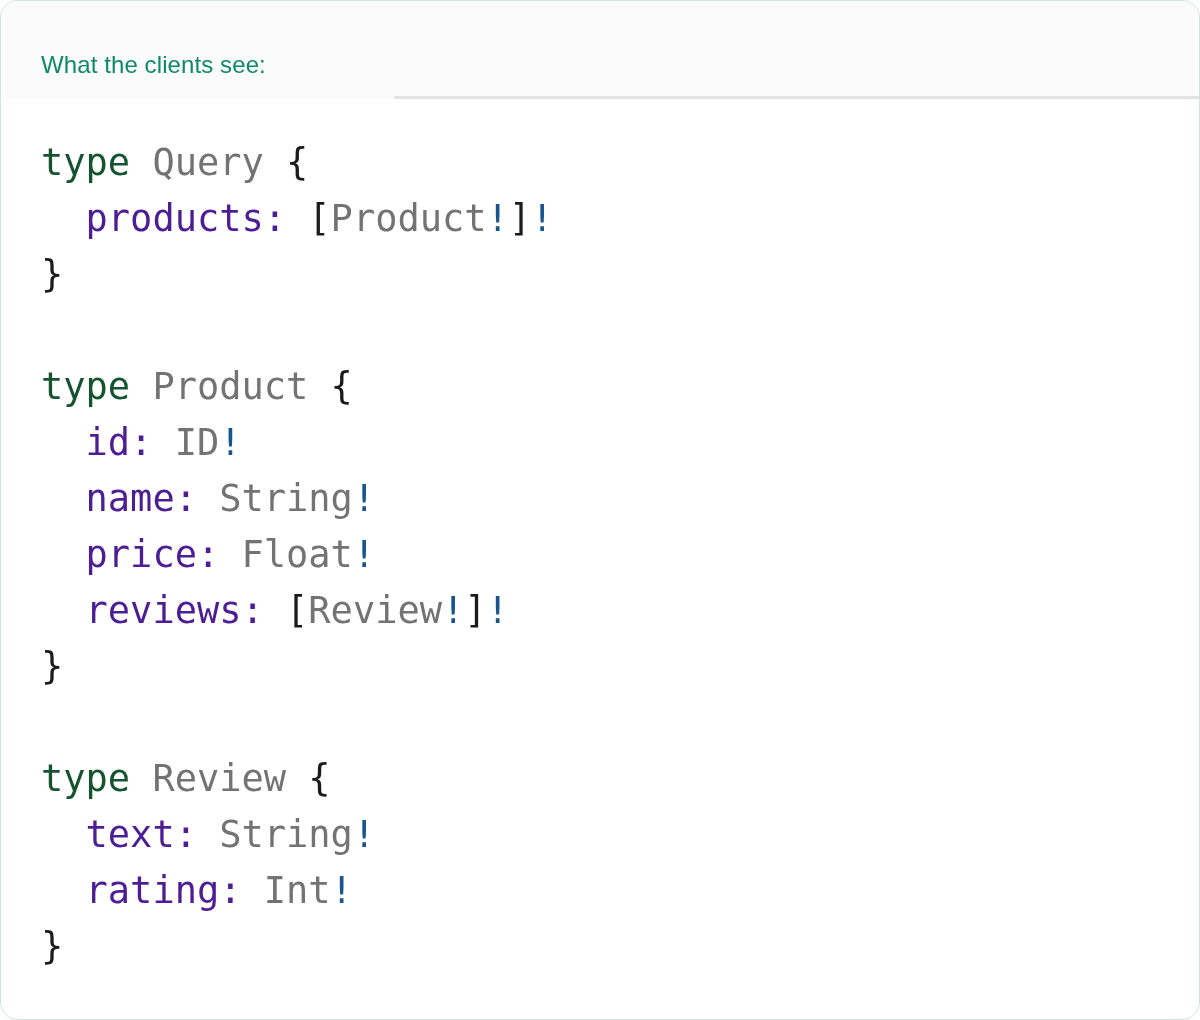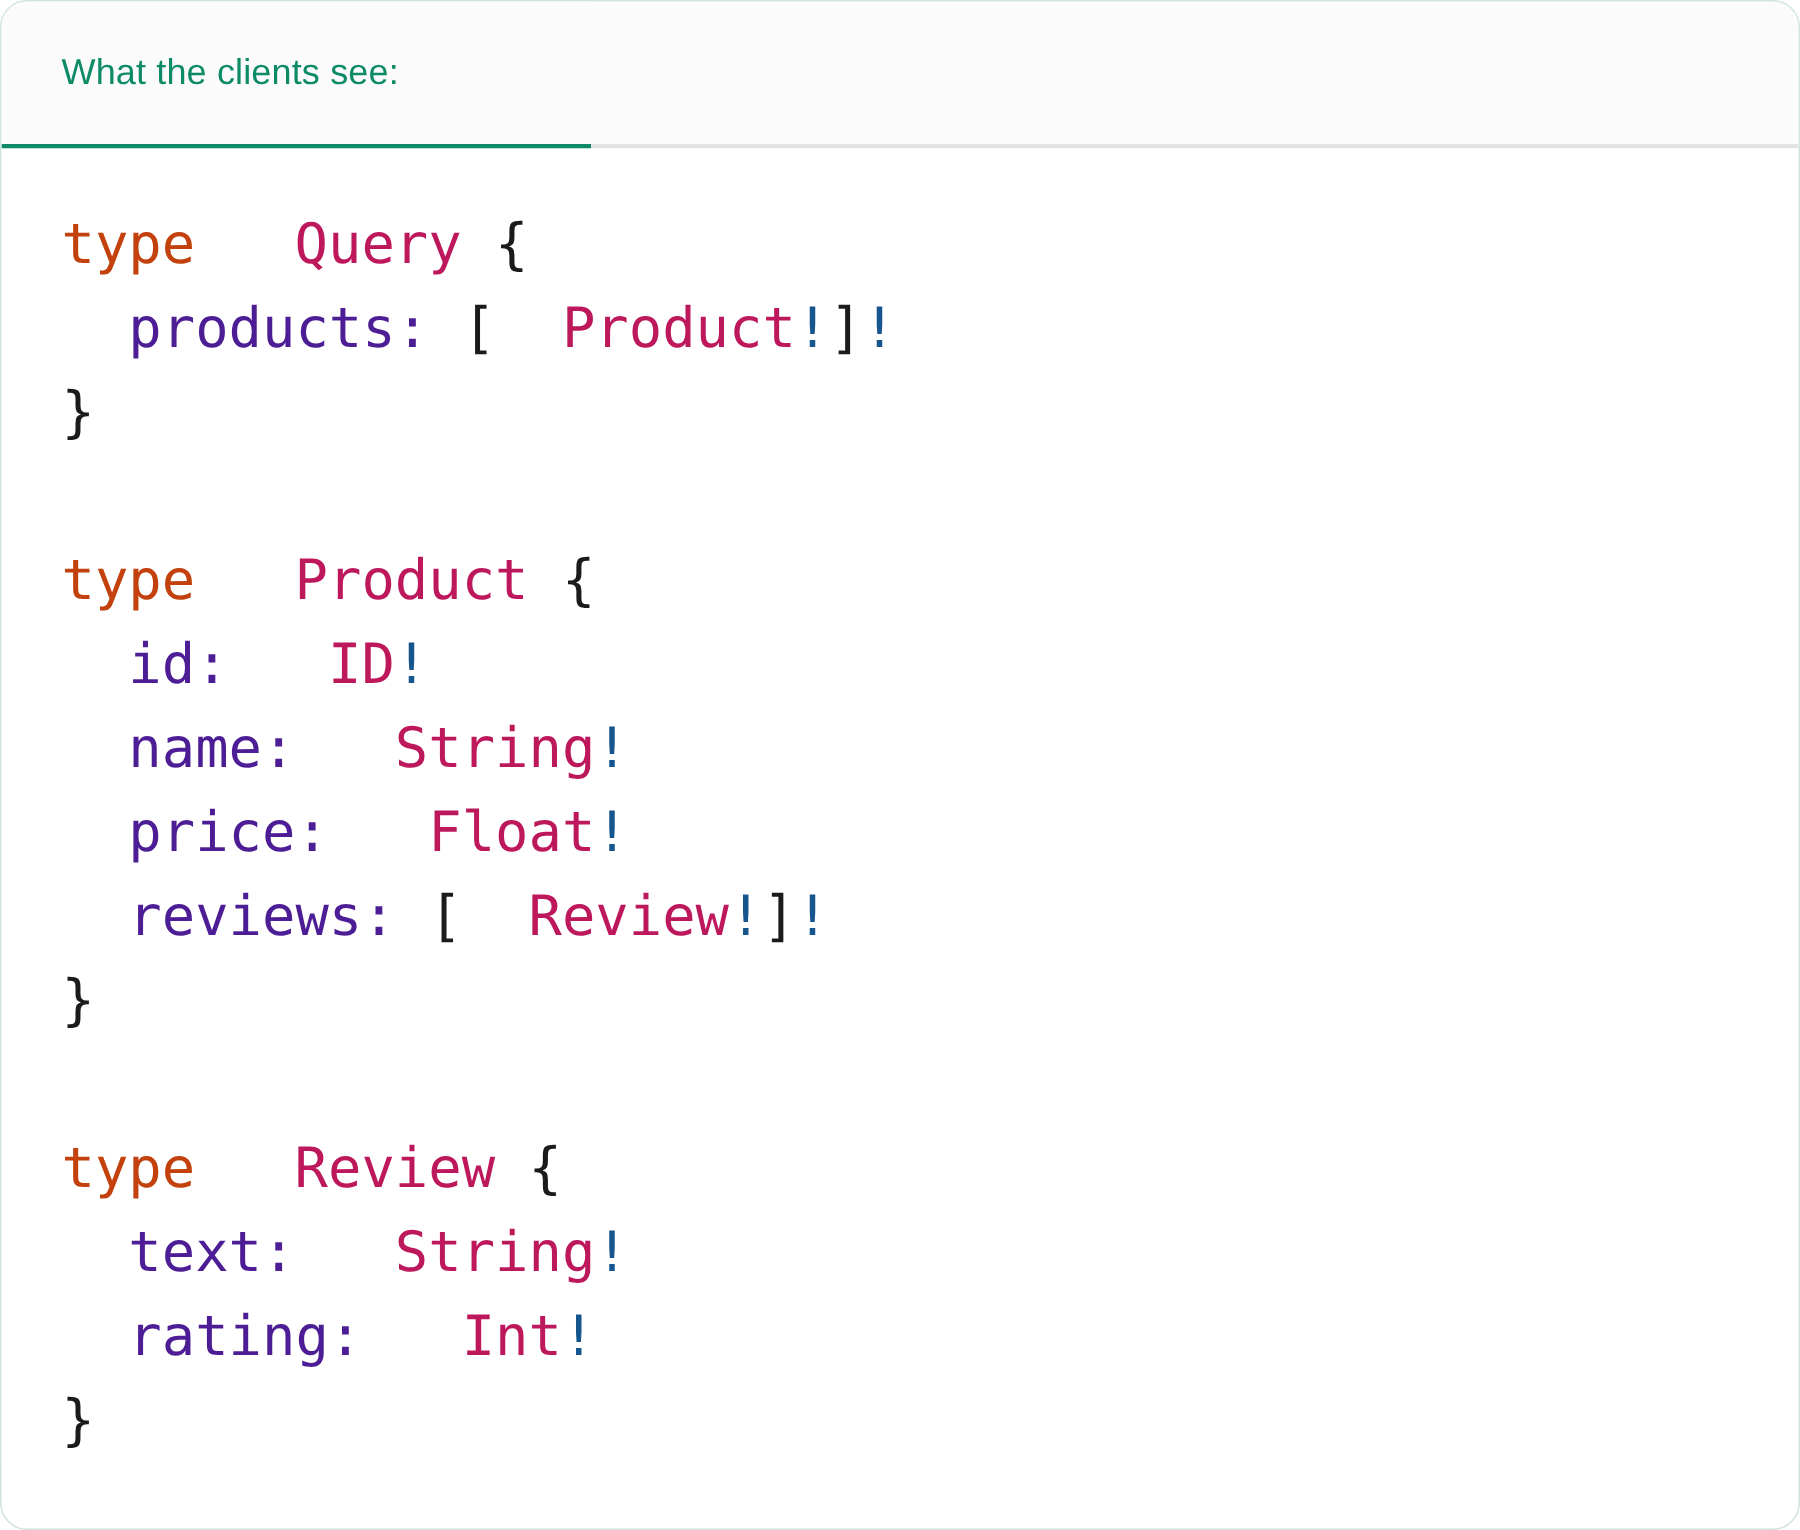--- a/index.html
+++ b/index.html
@@ -38,7 +38,7 @@
   .tab {
     position: absolute;
     left: 0;
-    top: 0;
+    top: 16px;
     width: 393px;
     height: 98px;
     box-sizing: border-box;

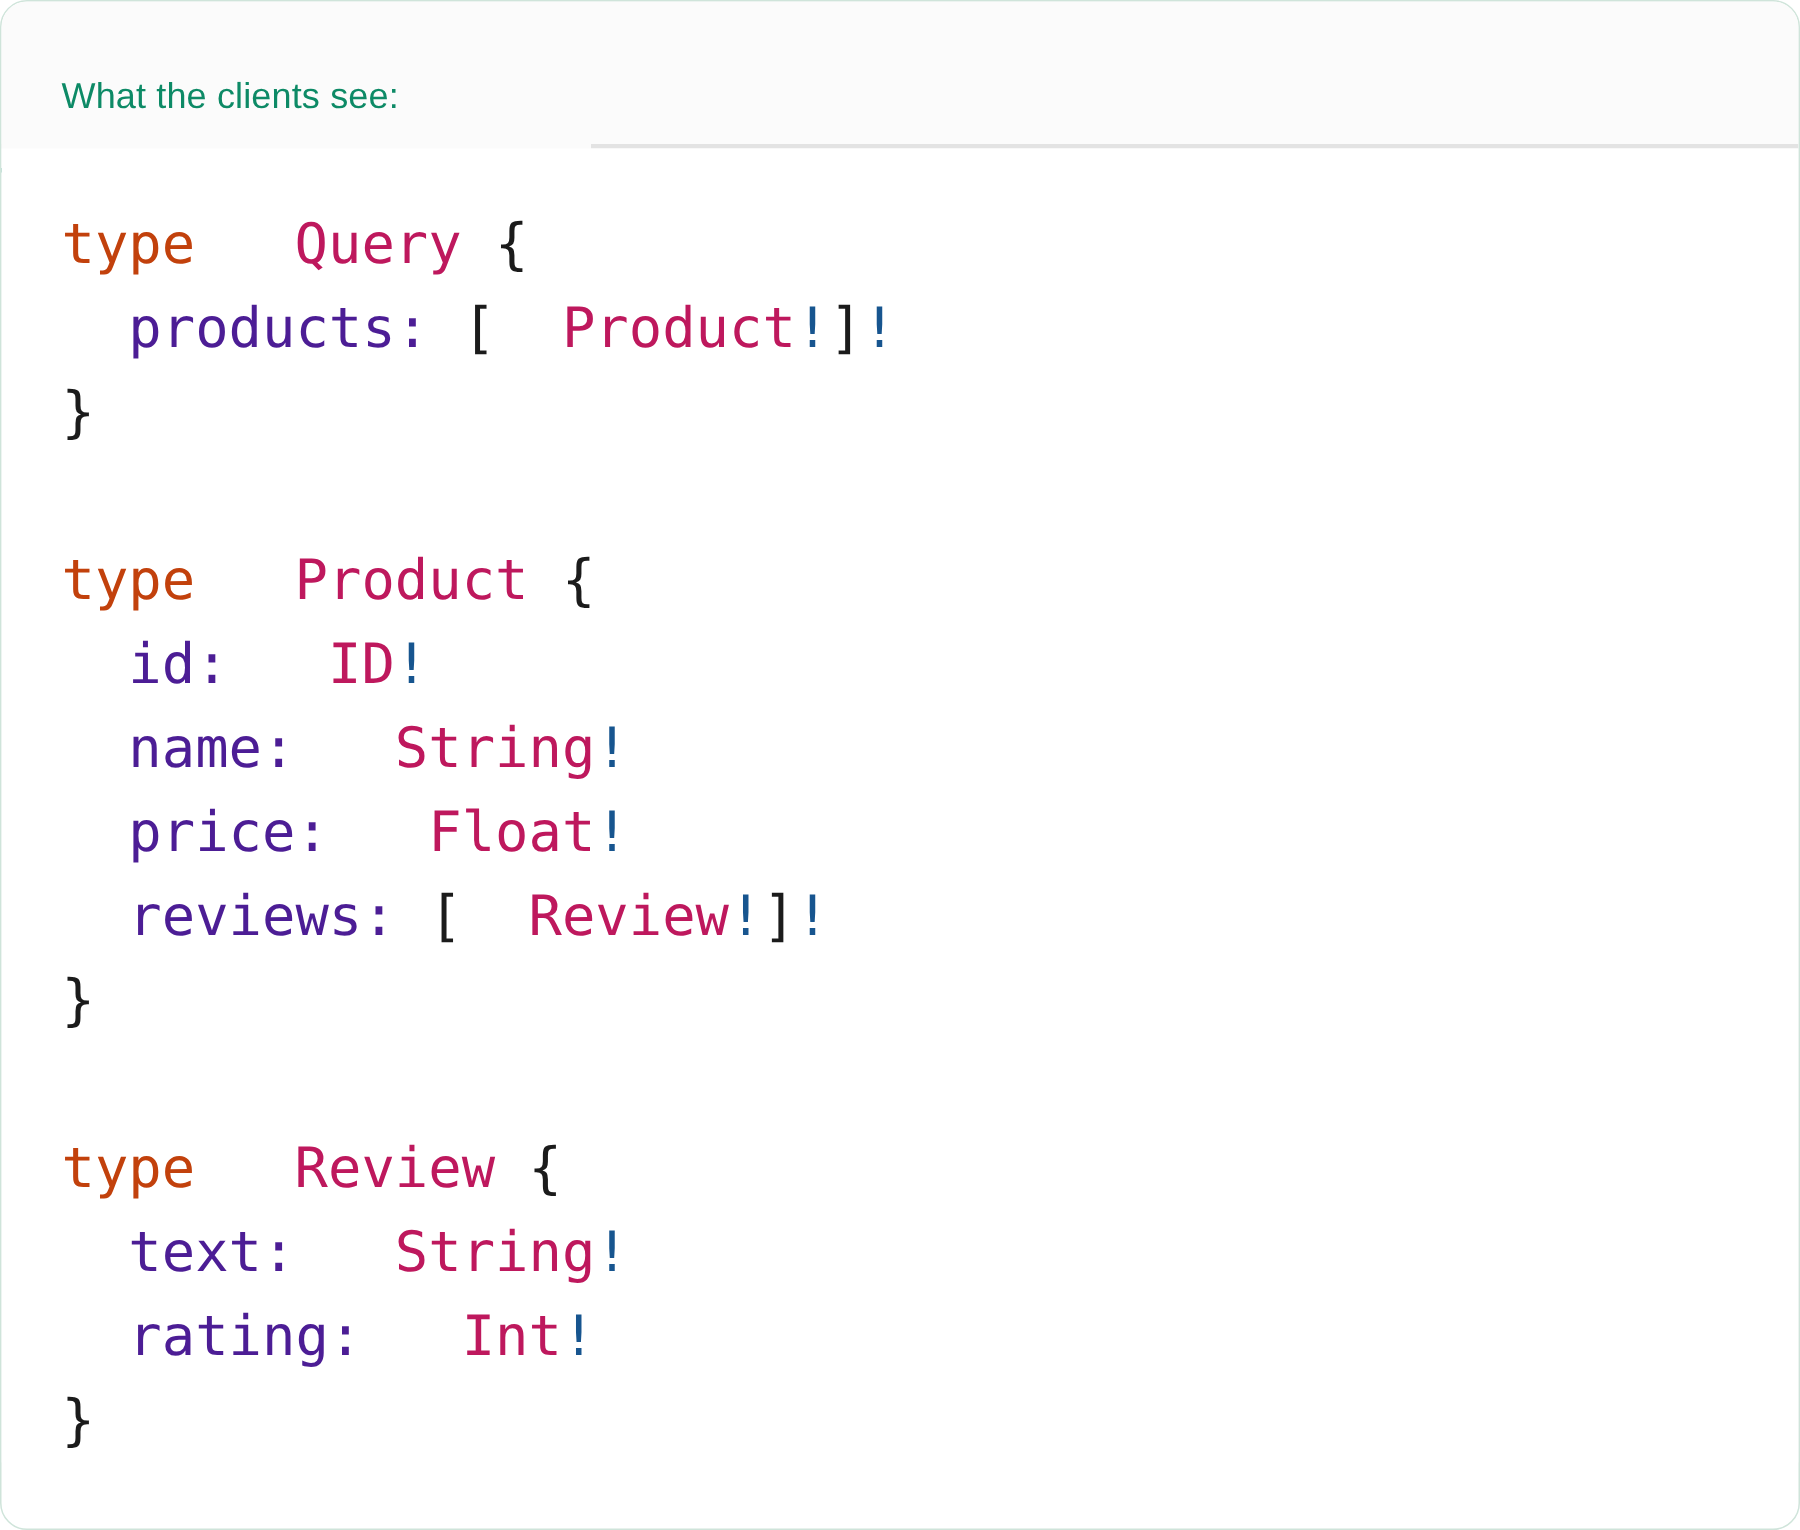--- a/index.html
+++ b/index.html
@@ -78,7 +78,7 @@
   }
   .ln.blank { height: 56px; }
 
-  .tok-kw   { color: #c2410c; text-align: center; }
+  .tok-kw   { color: #14532d; text-align: center; }
   .tok-type { color: #be185d; margin-left: 44px; }
   .tok-name { color: #4c1d95; }
   .tok-punct{ color: #1b1b1b; }

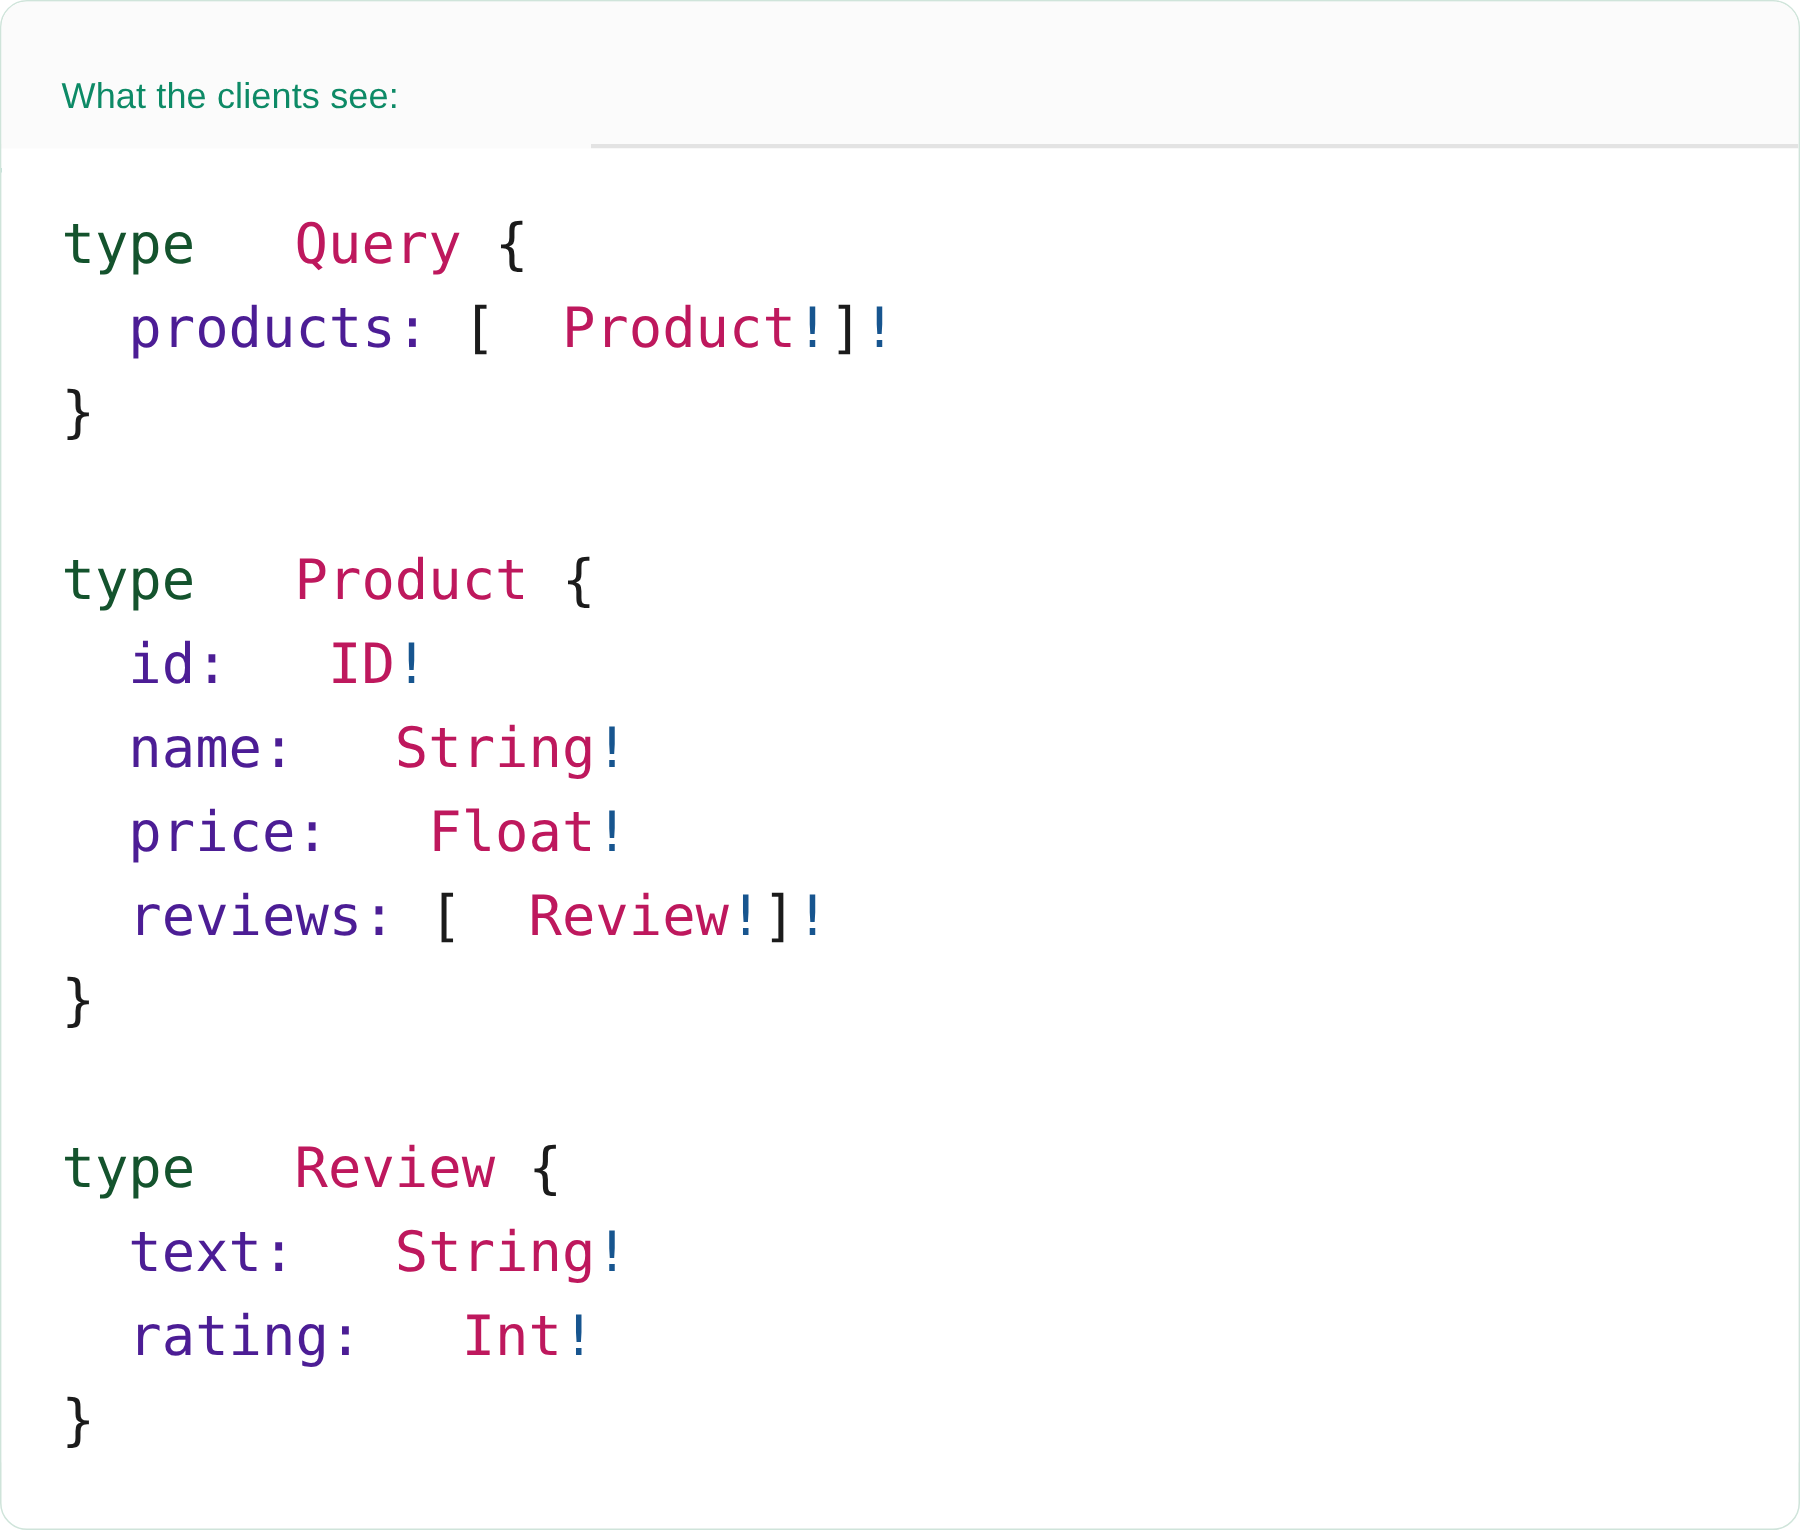--- a/index.html
+++ b/index.html
@@ -79,7 +79,7 @@
   .ln.blank { height: 56px; }
 
   .tok-kw   { color: #14532d; text-align: center; }
-  .tok-type { color: #be185d; margin-left: 44px; }
+  .tok-type { color: #737373; }
   .tok-name { color: #4c1d95; }
   .tok-punct{ color: #1b1b1b; }
   .tok-bang { color: #17558f; }

